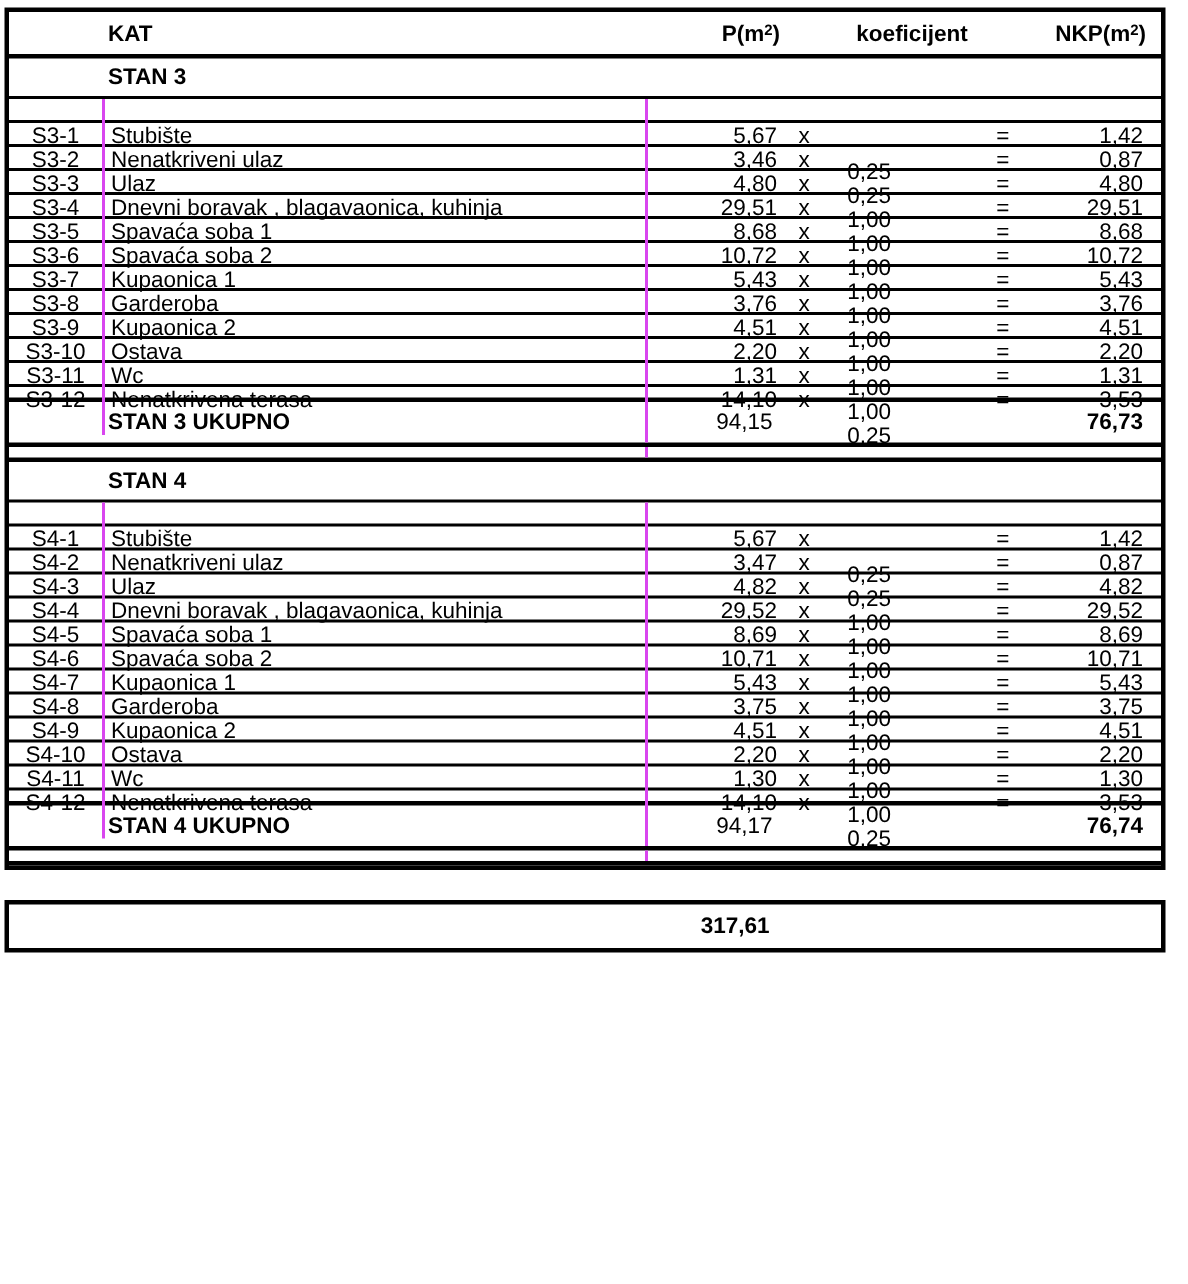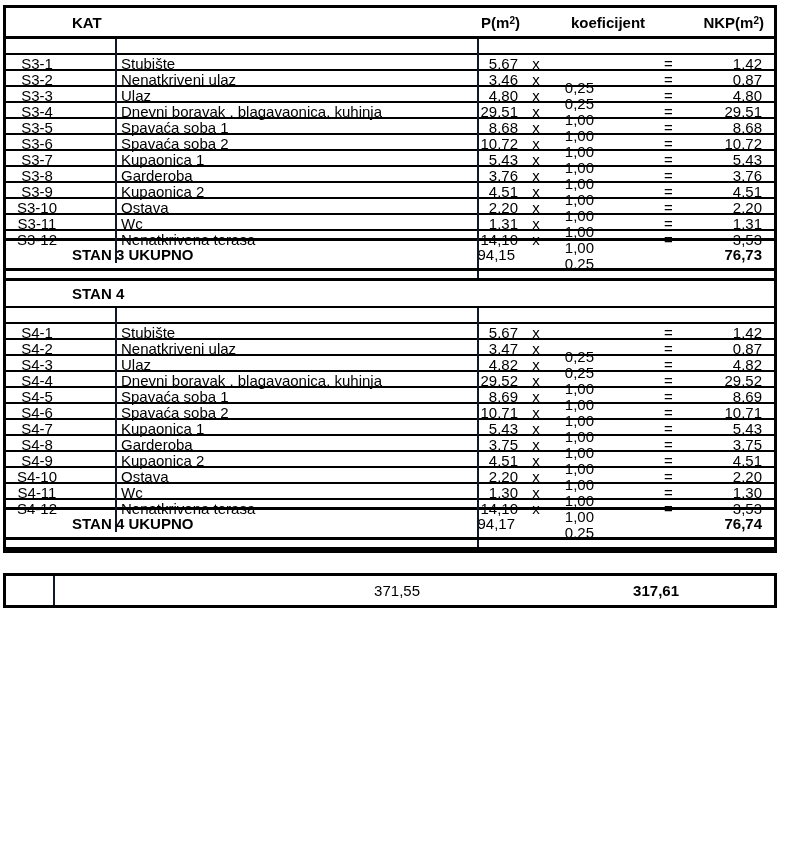--- a/index.html
+++ b/index.html
@@ -60,6 +60,9 @@
         </div>
     </div>
 
+    <div class="row r-section fs">
+      <span class="bold">STAN 3</span>
+    </div>
     <div>
   <div class="row r-data fs">
     <div class="c center">S3-1</div>

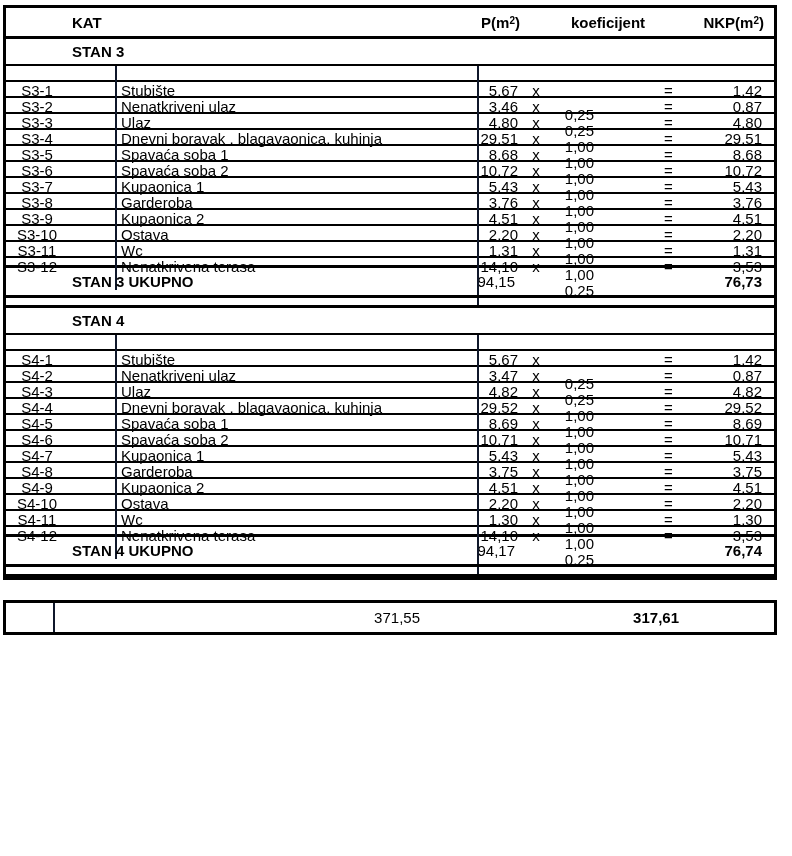--- a/index.html
+++ b/index.html
@@ -26,7 +26,7 @@
   .bold{font-weight:700;}
   .right{justify-content:flex-end;}
   .center{justify-content:center;}
-  .div-l{border-left:2px solid #0f172a;margin-left:47px;}
+  .div-l{border-left:2px solid #d946ef;}
   .pad-name{padding-left:4px;}
   .pad-lbl{padding-left:66px;}
   .pad-p{padding-right:7px;}

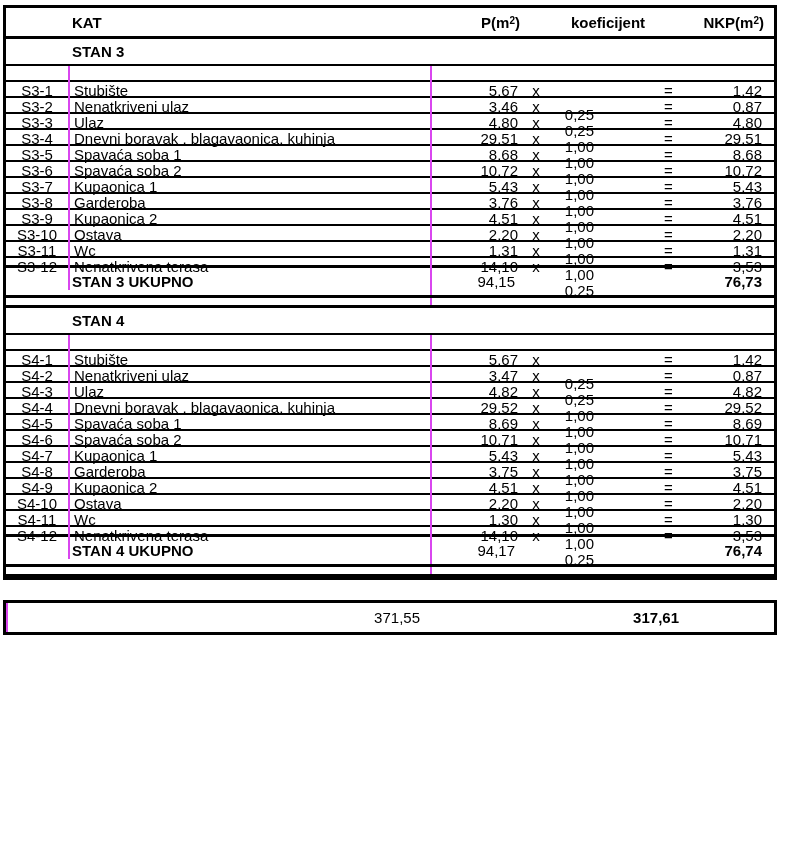--- a/index.html
+++ b/index.html
@@ -360,7 +360,6 @@
 
   <div class="tbl grand">
     <div class="row r-grand fs">
-      <div class="c right pad-pt div-l">371,55</div>
       <div class="c"></div>
       <div class="c right pad-nkp bold">317,61</div>
     </div>

